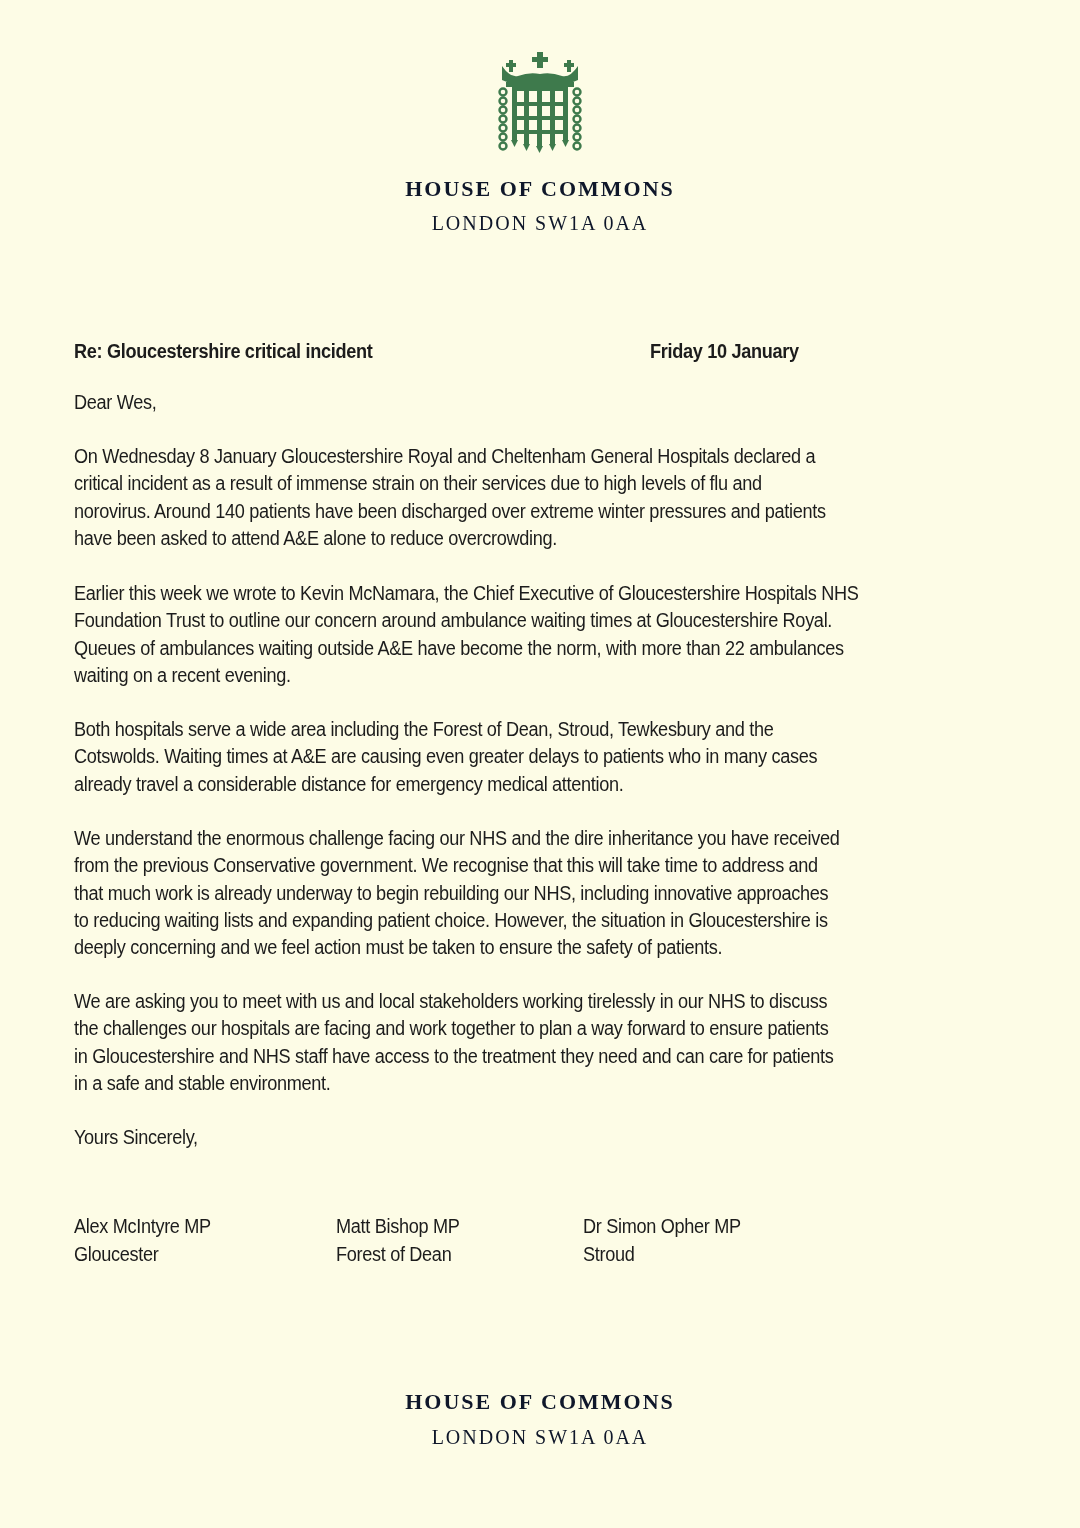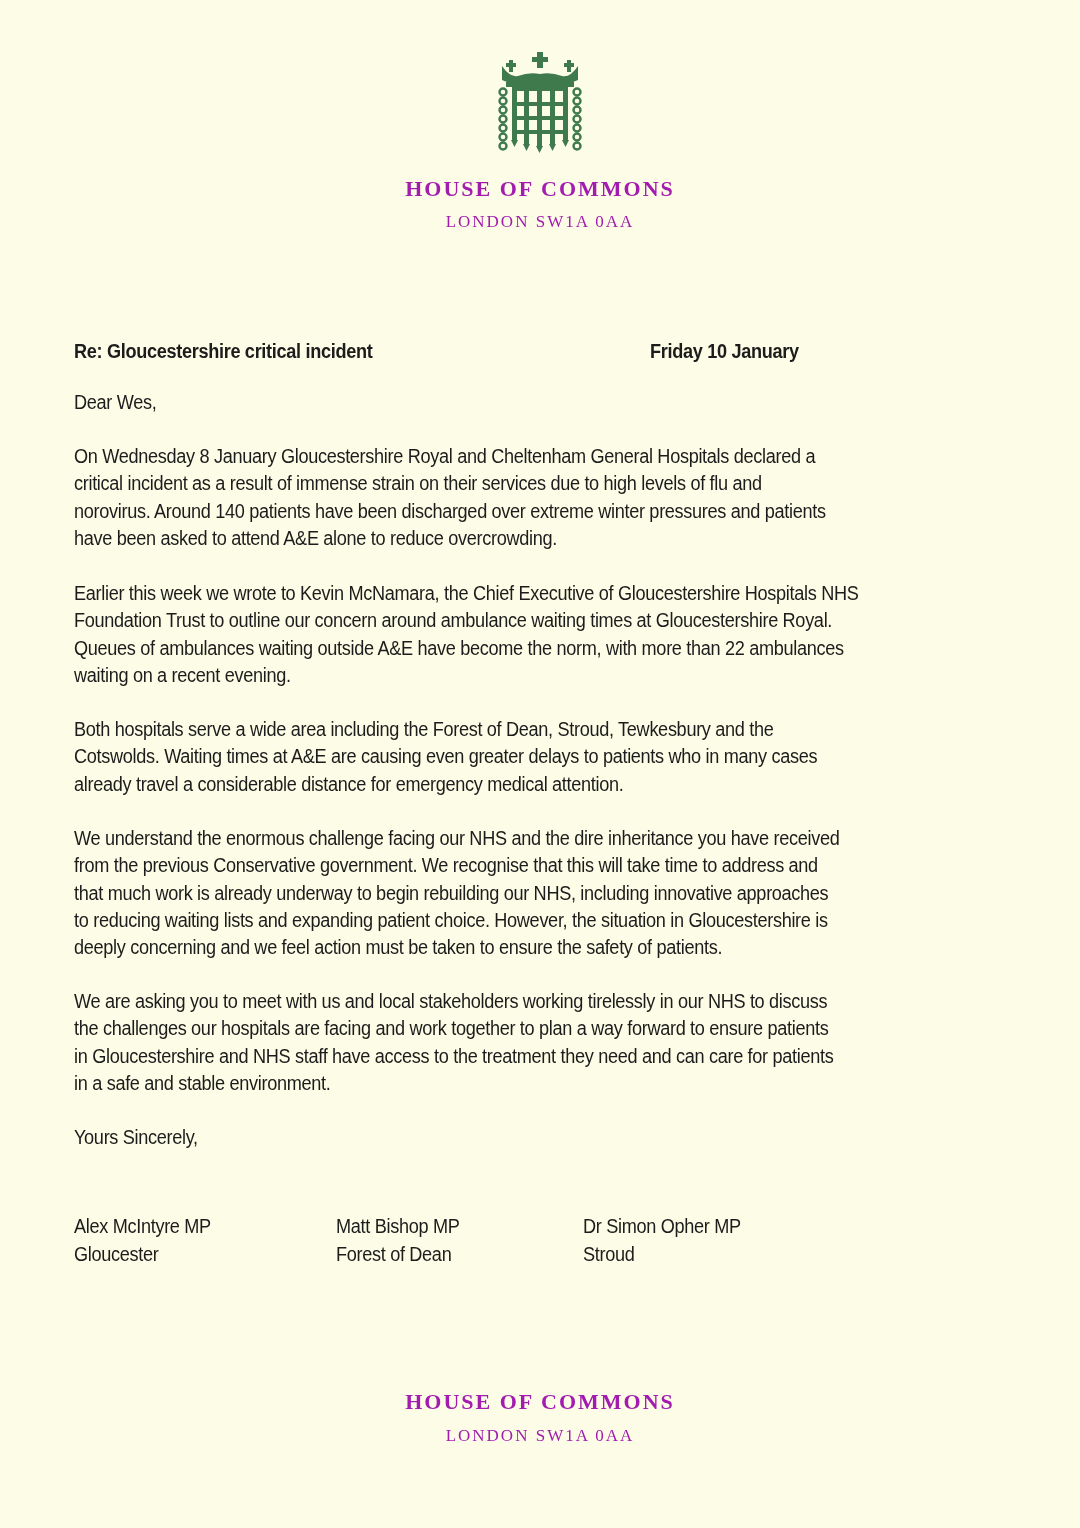--- a/index.html
+++ b/index.html
@@ -24,7 +24,7 @@
       left: 0;
       width: 1080px;
       text-align: center;
-      color: #a21caf;
+      color: #0f172a;
       font-family: "Liberation Serif", serif;
     }
     .lh-title {

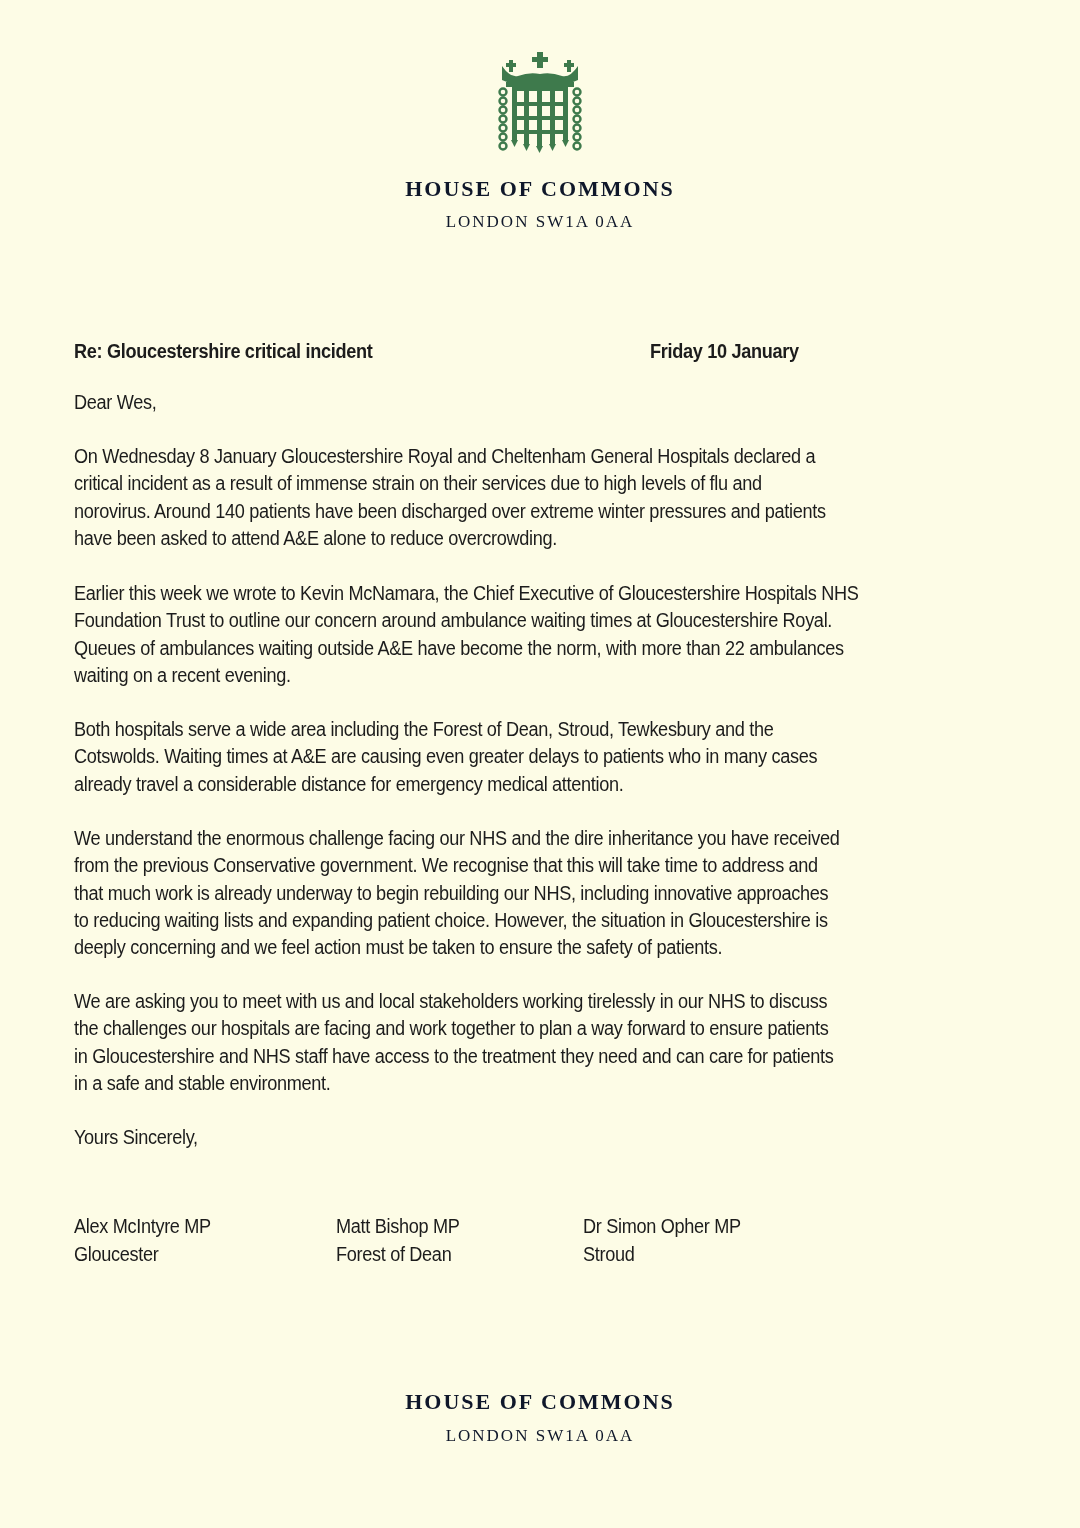--- a/index.html
+++ b/index.html
@@ -33,7 +33,7 @@
       letter-spacing: 2px;
     }
     .lh-addr {
-      font-size: 17px;
+      font-size: 20px;
       letter-spacing: 2px;
     }
     .body-text {

